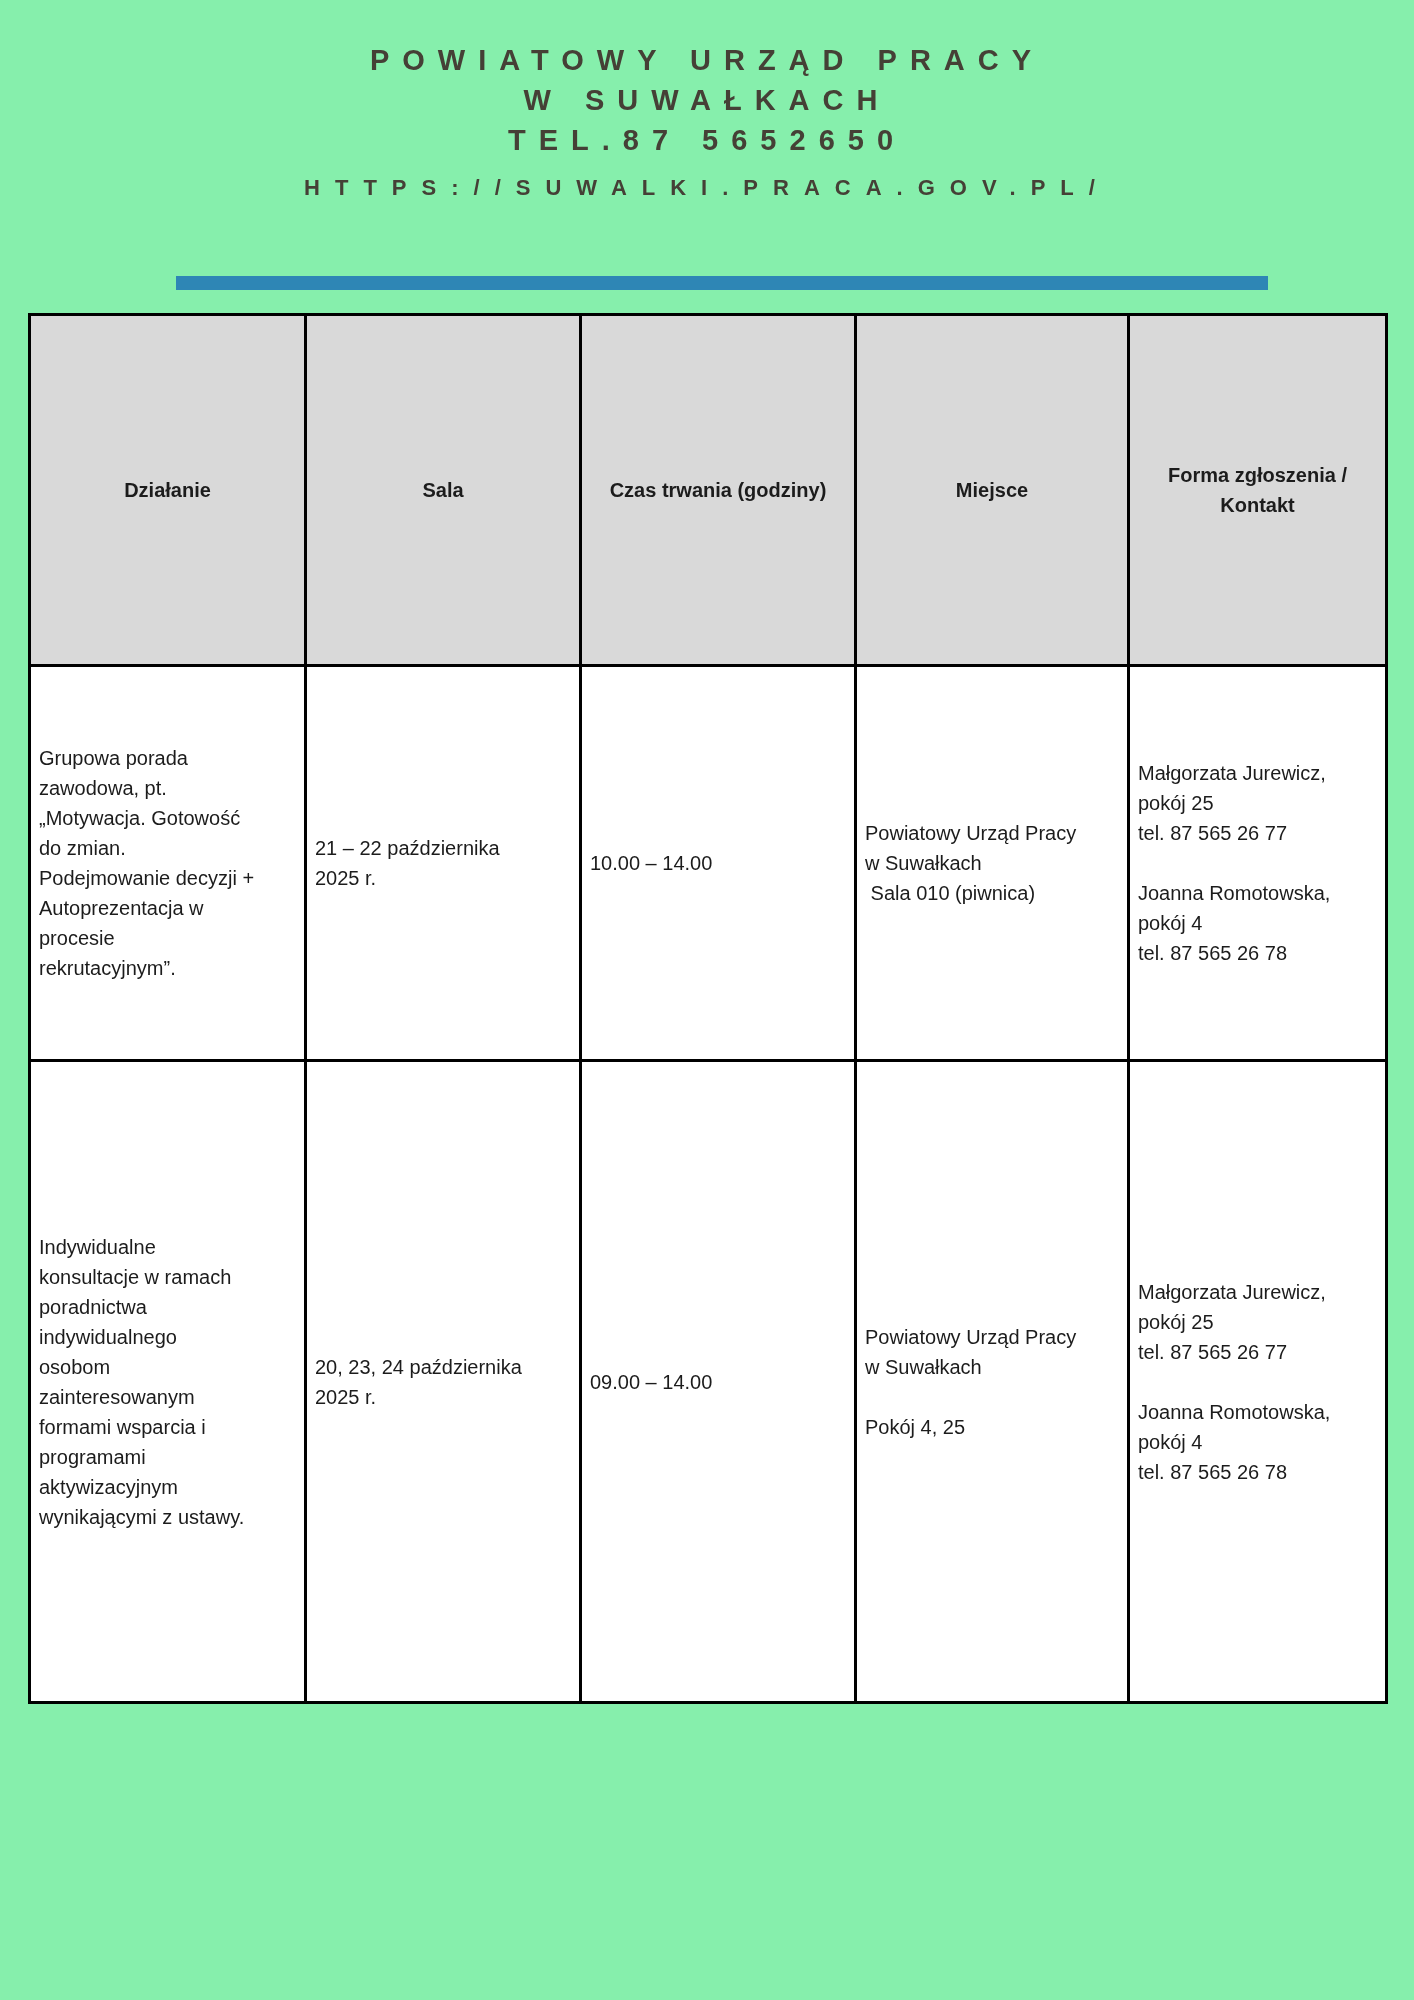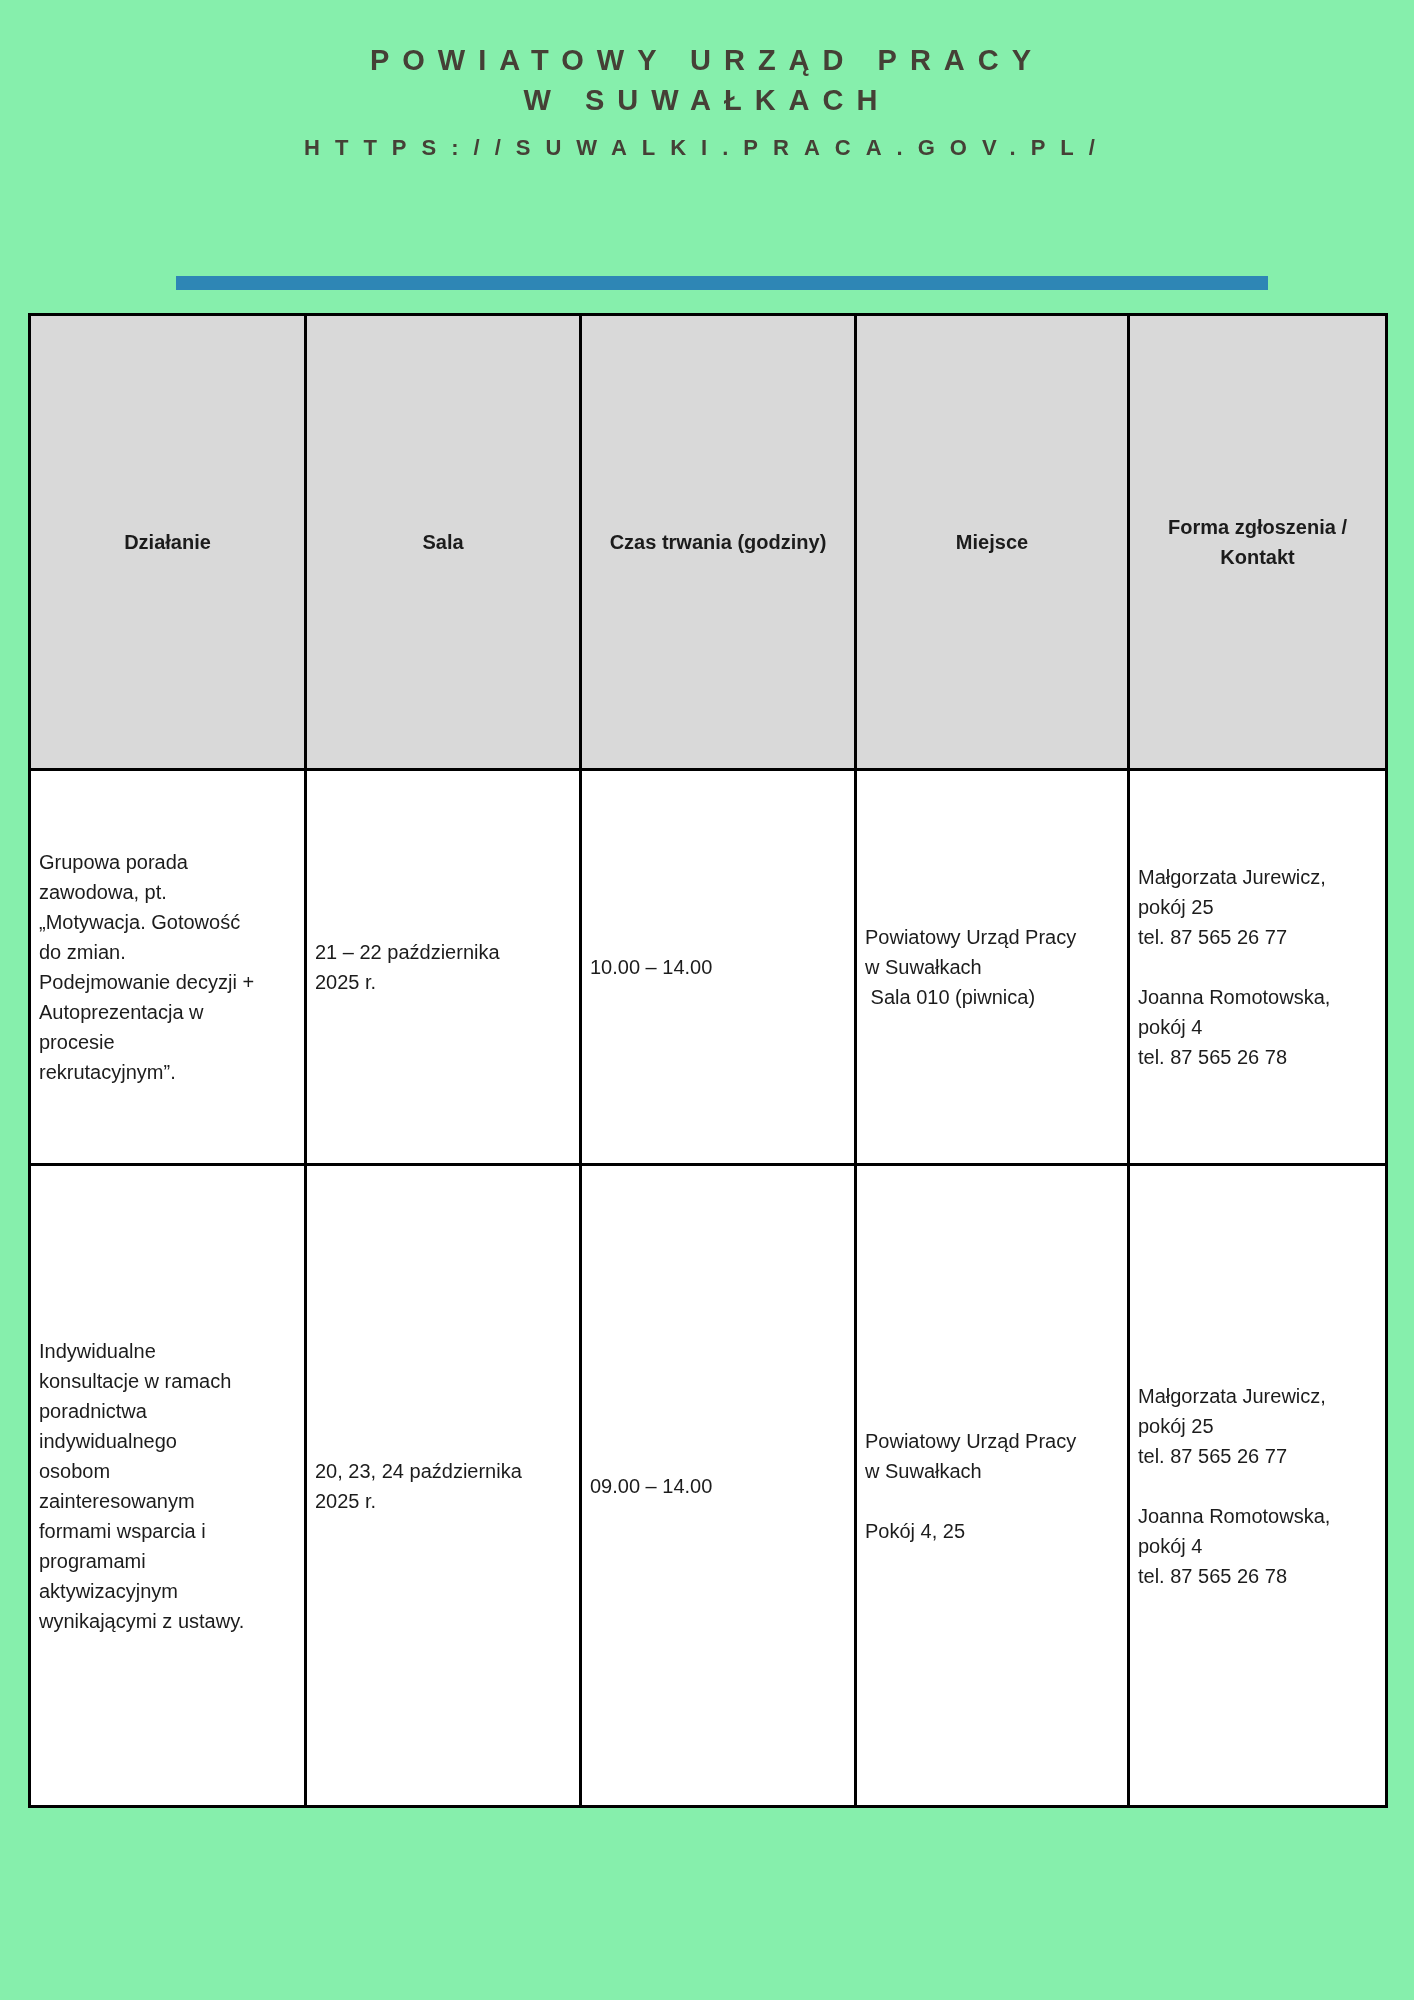--- a/index.html
+++ b/index.html
@@ -78,6 +78,7 @@
   <header class="masthead">
     <div class="m-line">POWIATOWY URZĄD PRACY</div>
     <div class="m-line">W SUWAŁKACH</div>
+    <div class="m-line">TEL.87 5652650</div>
     <div class="m-url">HTTPS://SUWALKI.PRACA.GOV.PL/</div>
   </header>
 

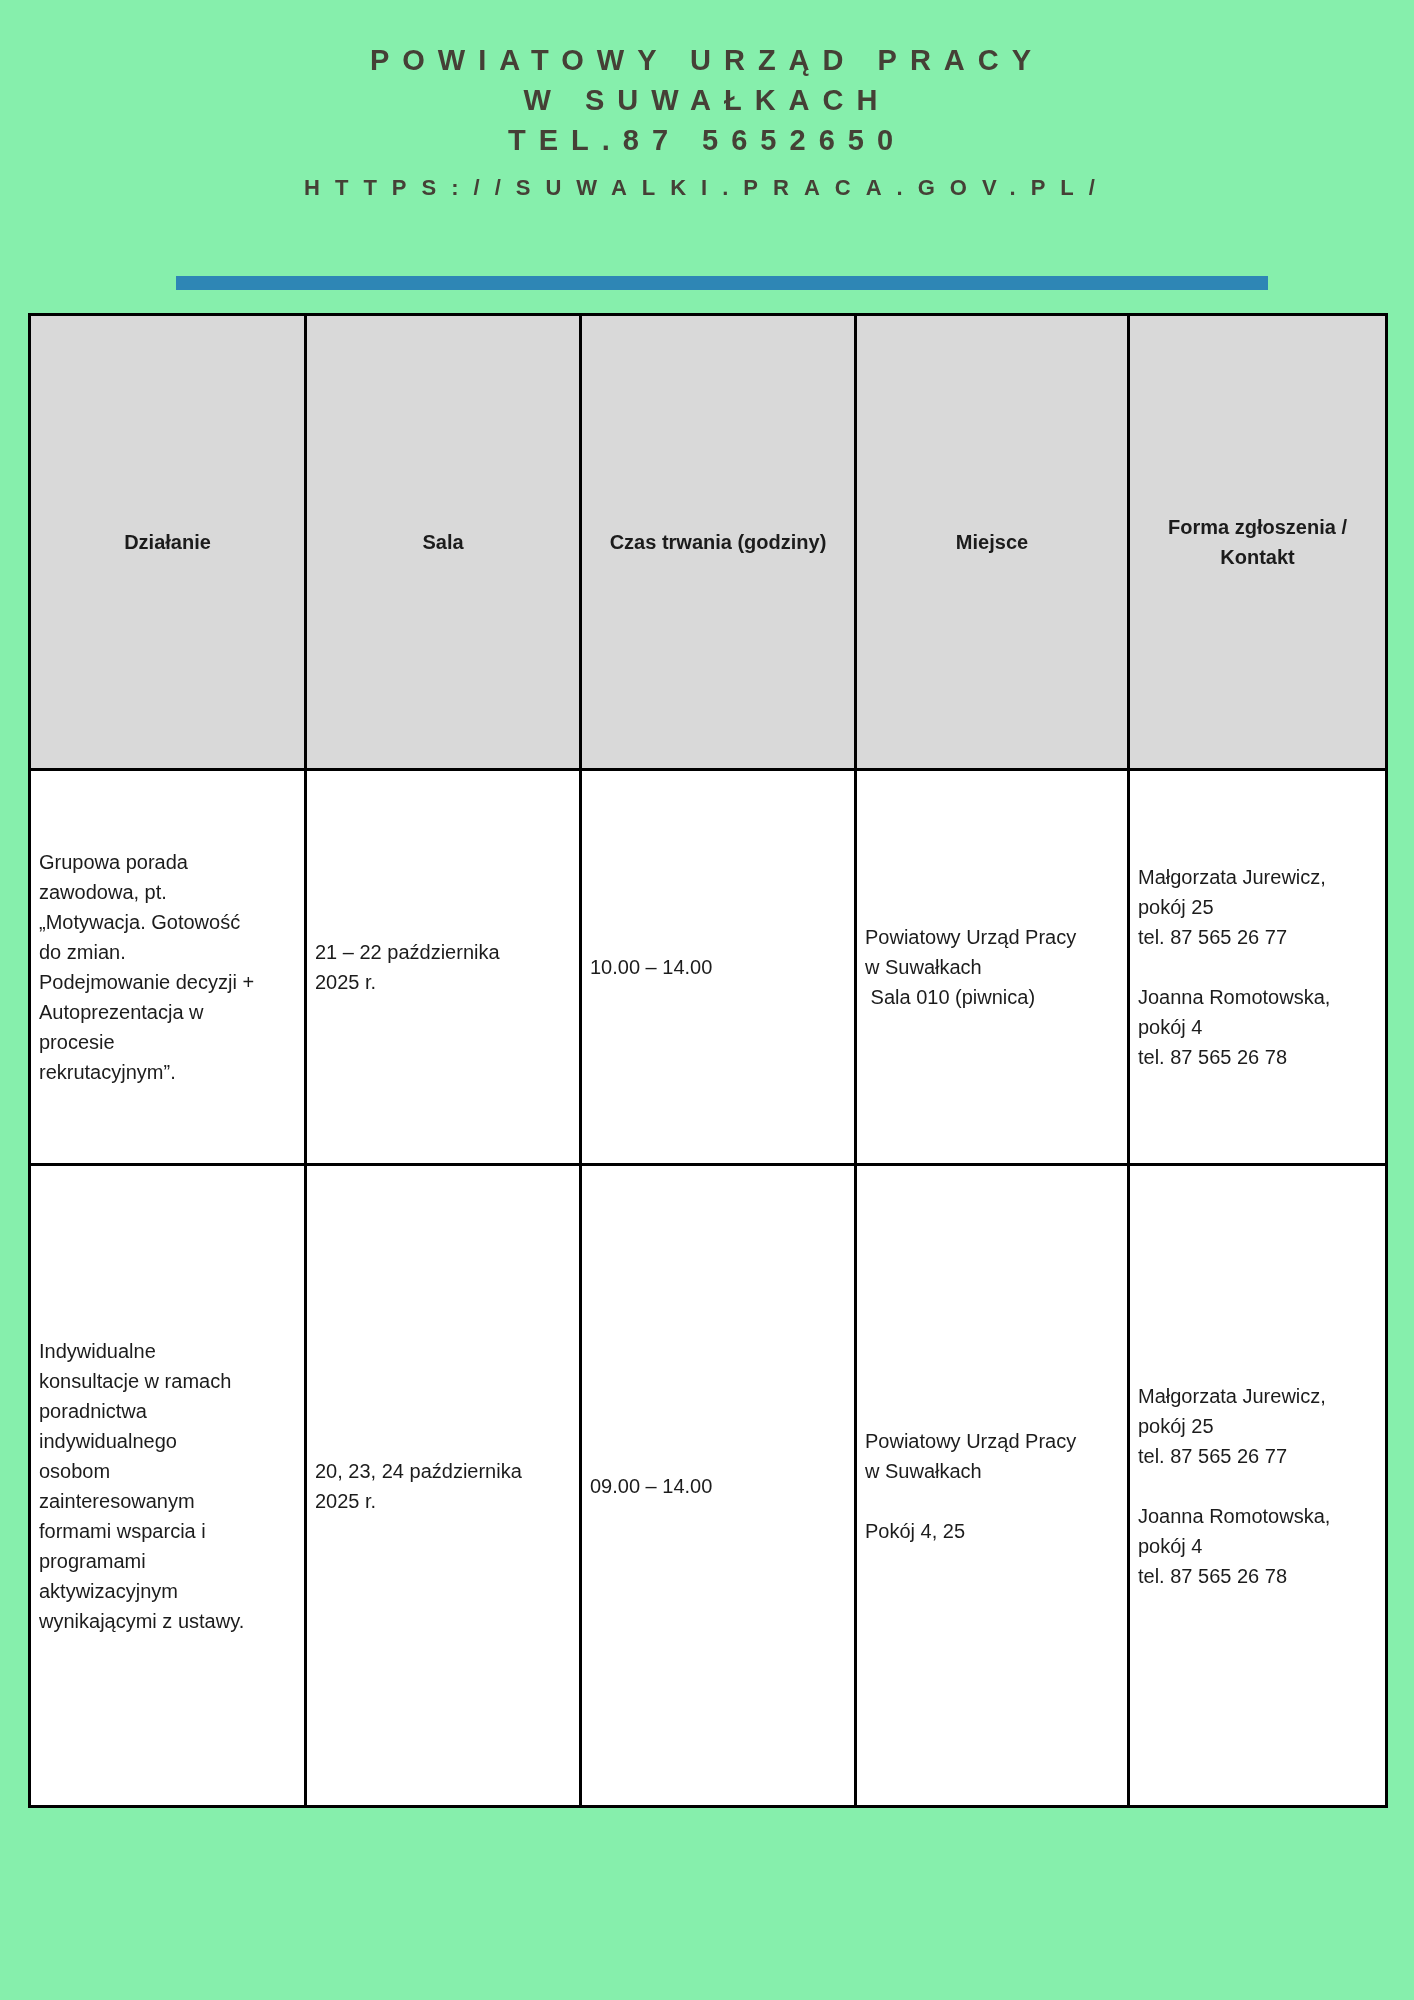--- a/index.html
+++ b/index.html
@@ -66,7 +66,7 @@
     white-space: pre-wrap;
     padding: 6px 8px 6px 8px;
   }
-  tr.hdr-row  { height: 455px; }
+  tr.hdr-row  { height: 351px; }
   tr.row-1    { height: 395px; }
   tr.row-2    { height: 642px; }
 </style>

